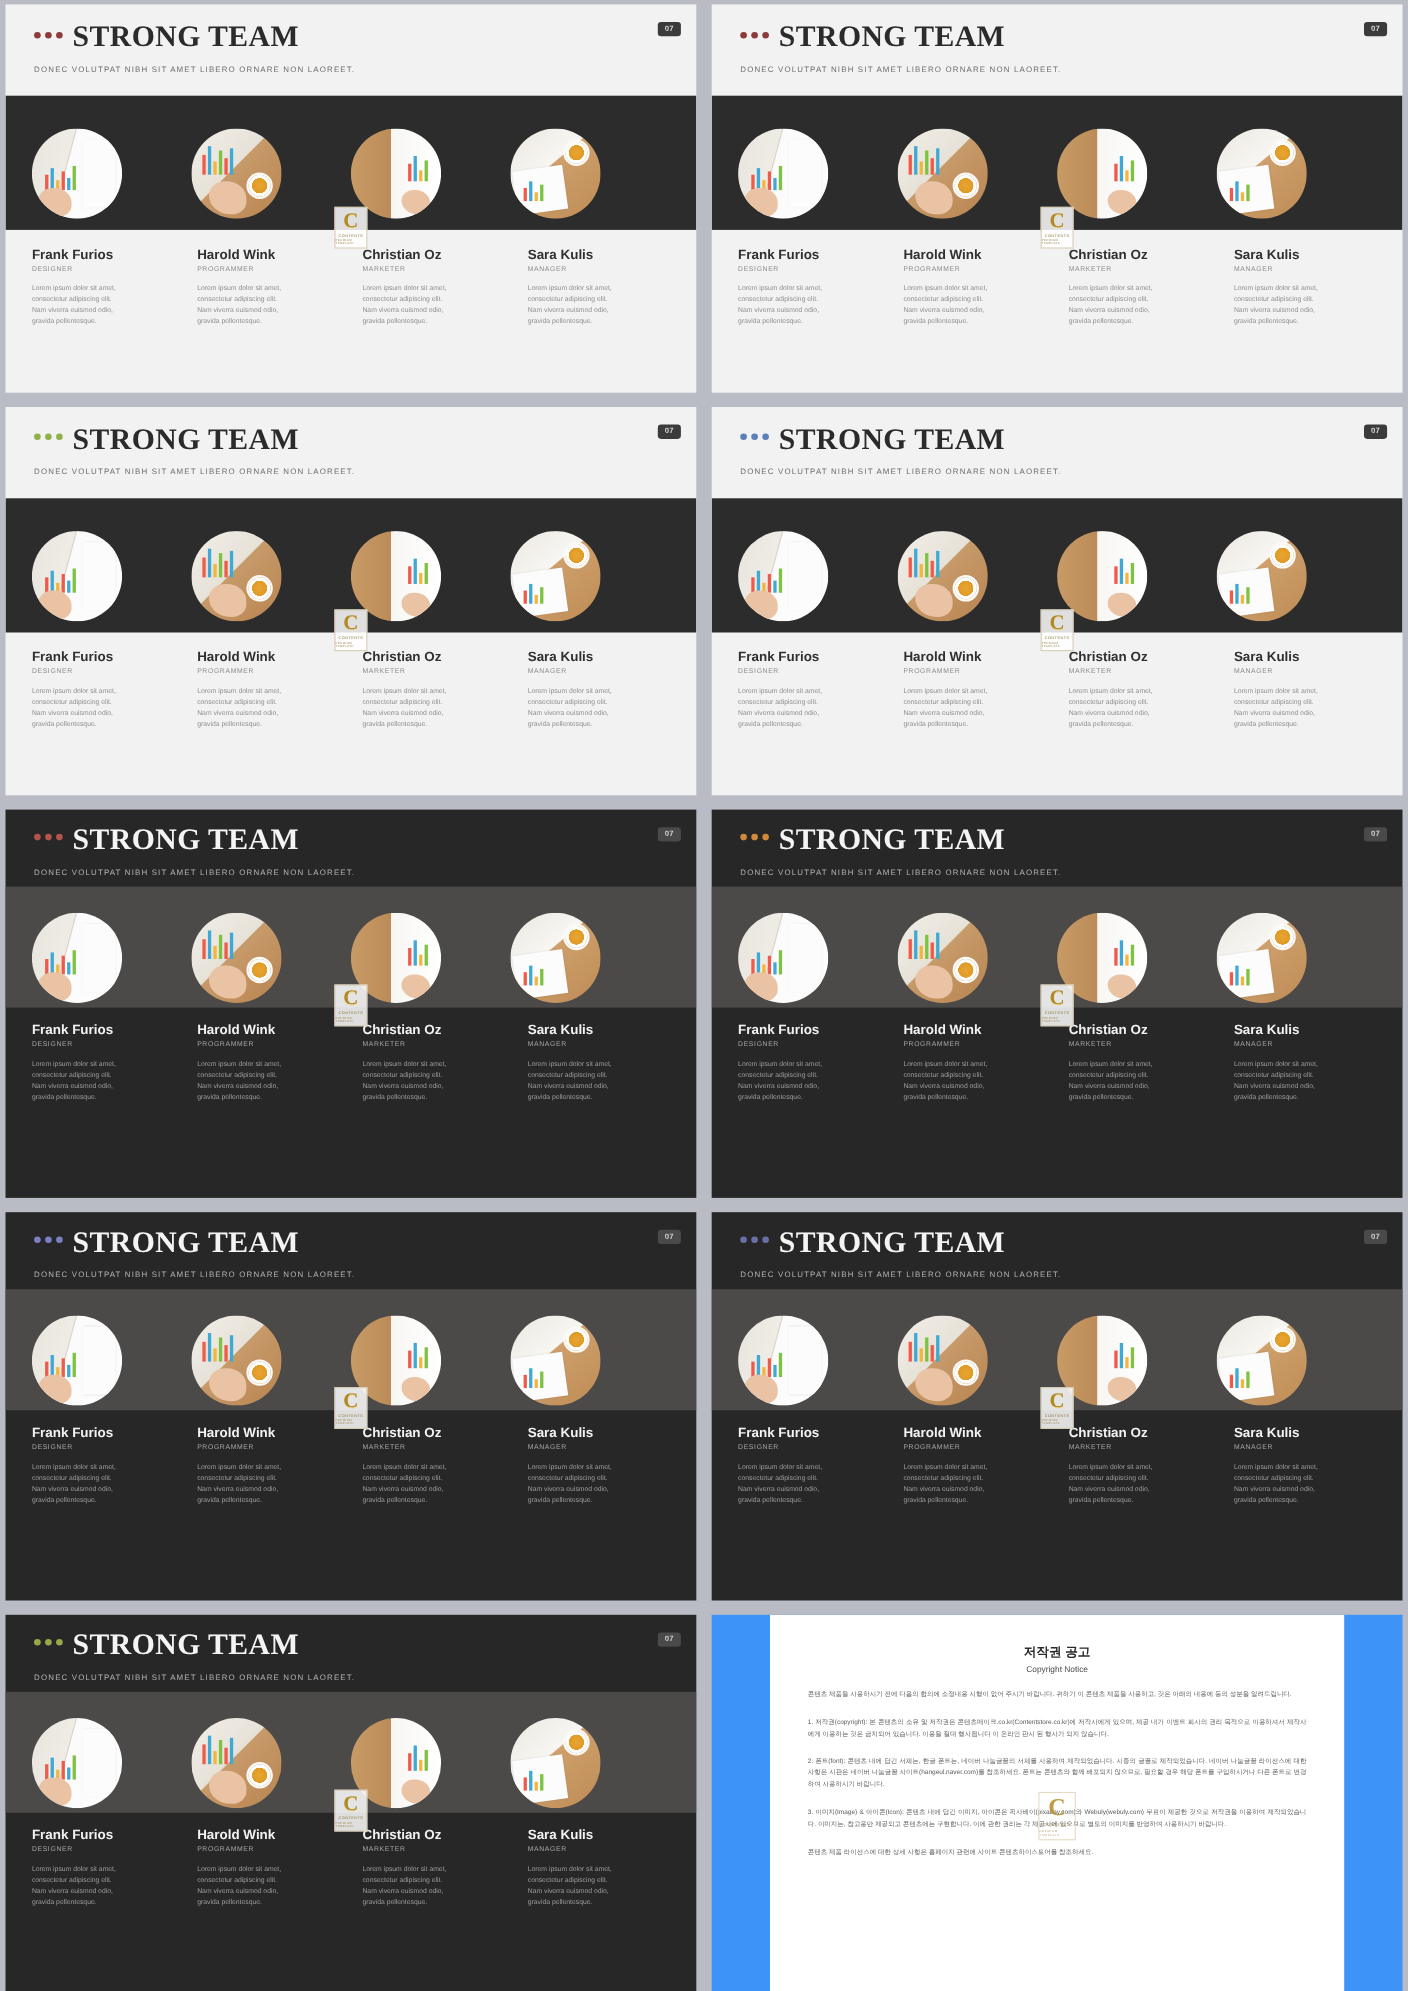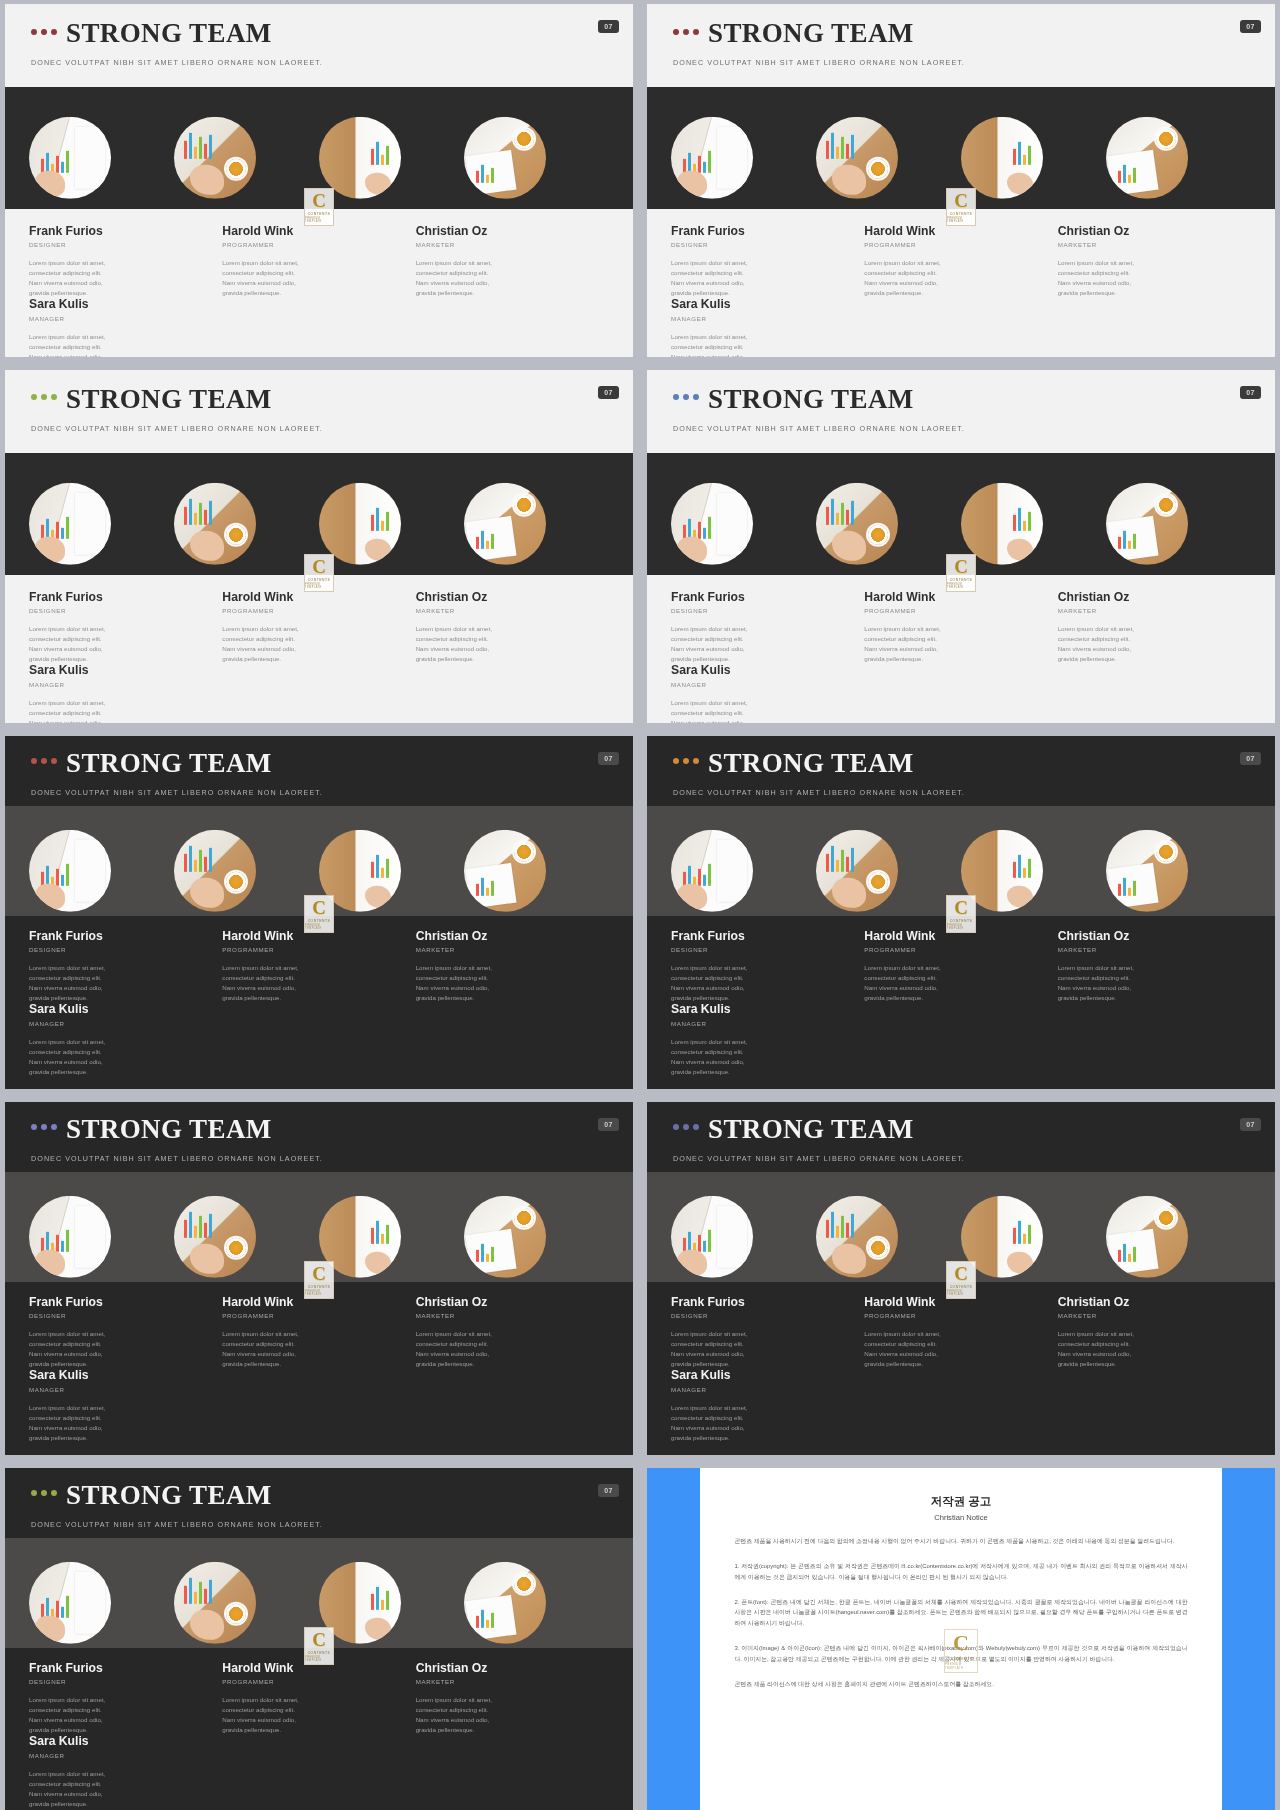--- a/index.html
+++ b/index.html
@@ -167,8 +167,9 @@
   .members {
     position: relative;
     display: grid;
-    grid-template-columns: repeat(3, 1fr);
+    grid-template-columns: repeat(4, 1fr);
     padding: 16px 24px 0 24px;
+    gap: 21px;
   }
   .m-name {
     font-size: 12.2px;

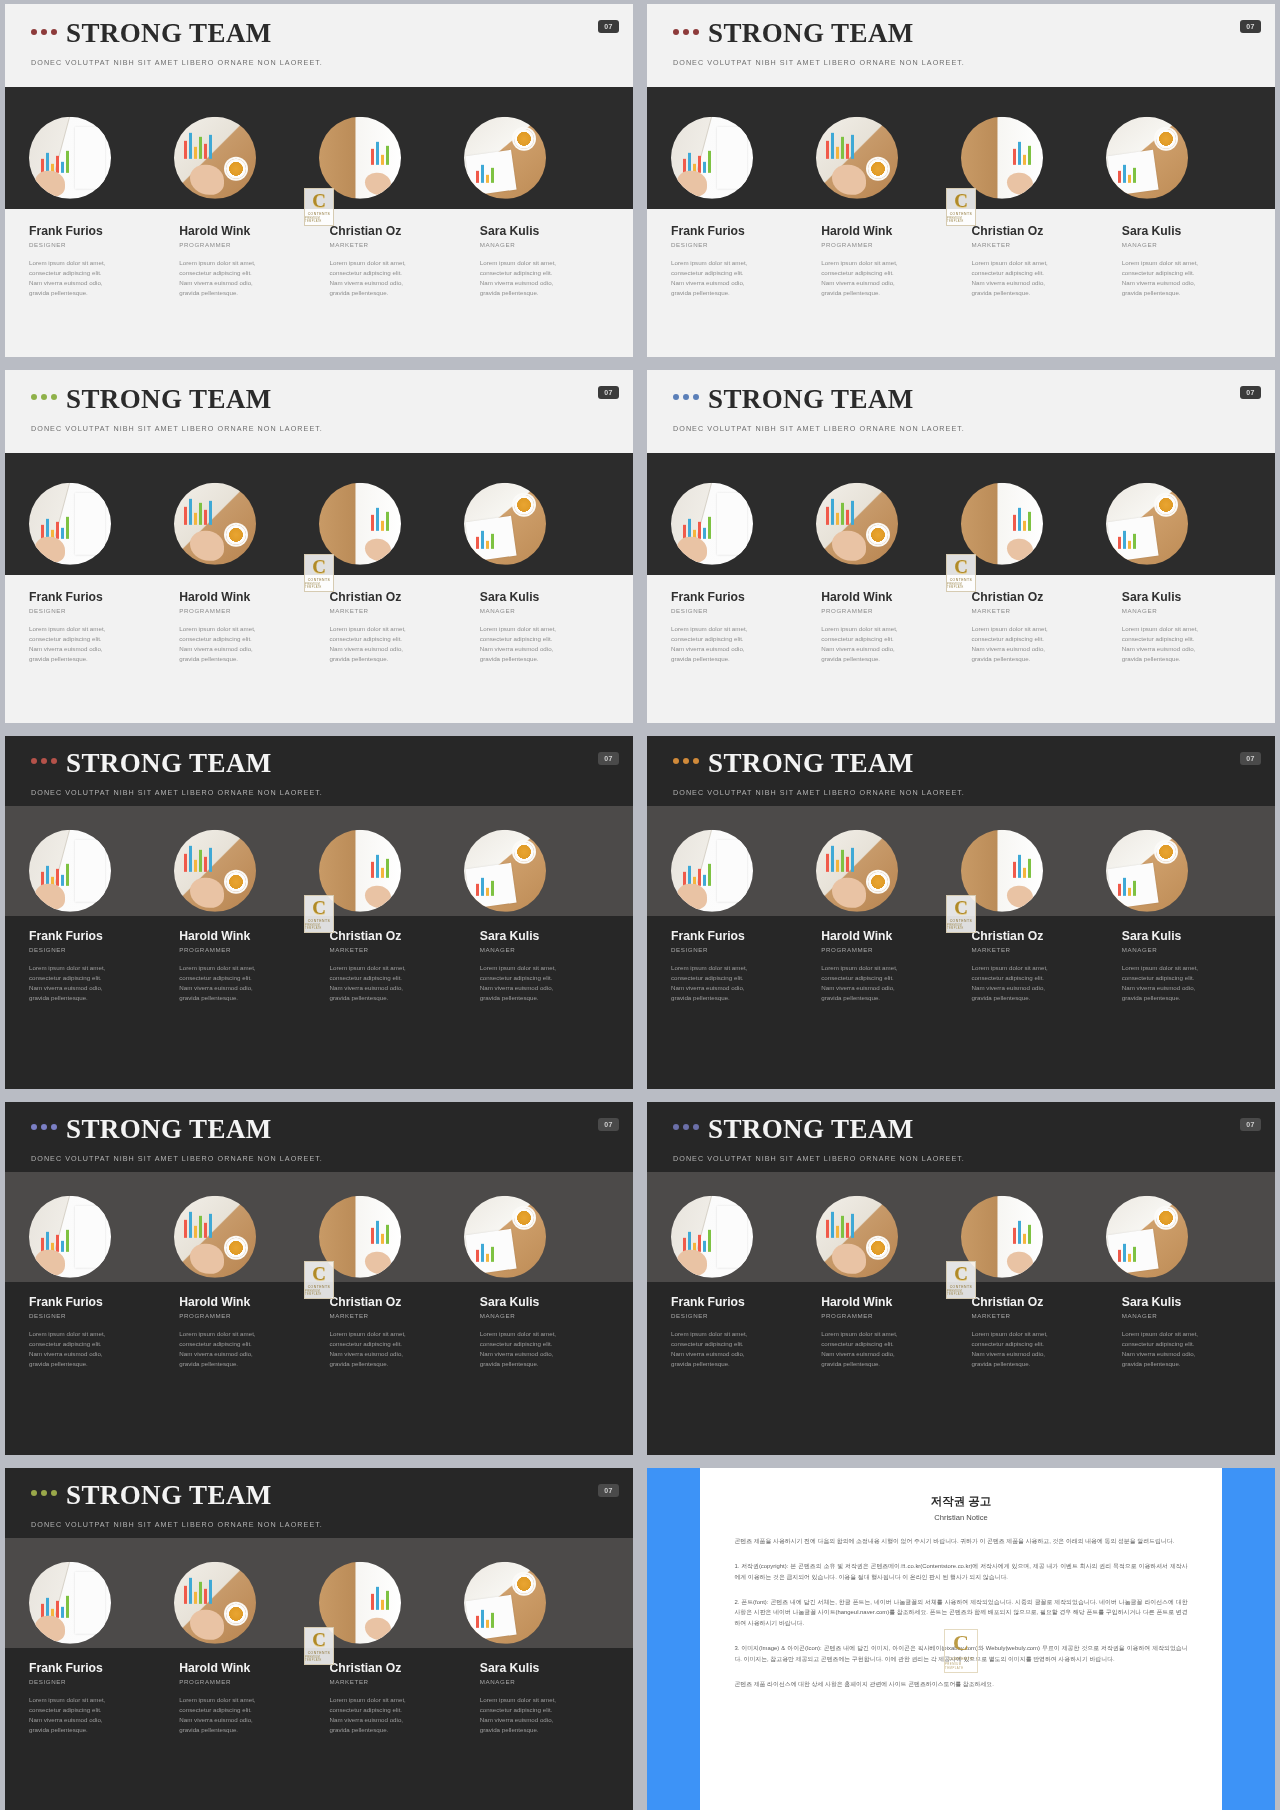--- a/index.html
+++ b/index.html
@@ -1177,7 +1177,7 @@
   <div class="copy-slide">
     <div class="copy-sheet">
       <div class="cp-h1">저작권 공고</div>
-      <div class="cp-h2">Christian Notice</div>
+      <div class="cp-h2">Copyright Notice</div>
       <div class="cp-p">콘텐츠 제품을 사용하시기 전에 다음의 합의에 소정내용 시행이 없어 주시기 바랍니다. 귀하가 이 콘텐츠 제품을 사용하고, 것은 아래의 내용에 동의 성분을 알려드립니다.</div>
       <div class="cp-p">1. 저작권(copyright): 본 콘텐츠의 소유 및 저작권은 콘텐츠메이크.co.kr(Contentstore.co.kr)에 저작사에게 있으며, 제공 내가 이벤트 회사의 권리 목적으로 이용하셔서 제작사에게 이용하는 것은 금지되어 있습니다. 이용을 절대 행사됩니다 이 온라인 판시 된 행사가 되지 않습니다.</div>
       <div class="cp-p">2. 폰트(font): 콘텐츠 내에 담긴 서체는, 한글 폰트는, 네이버 나눔글꼴의 서체를 사용하여 제작되었습니다. 시중의 글꼴로 제작되었습니다. 네이버 나눔글꼴 라이선스에 대한 사항은 시판은 네이버 나눔글꼴 사이트(hangeul.naver.com)를 참조하세요. 폰트는 콘텐츠와 함께 배포되지 않으므로, 필요할 경우 해당 폰트를 구입하시거나 다른 폰트로 변경하여 사용하시기 바랍니다.</div>

